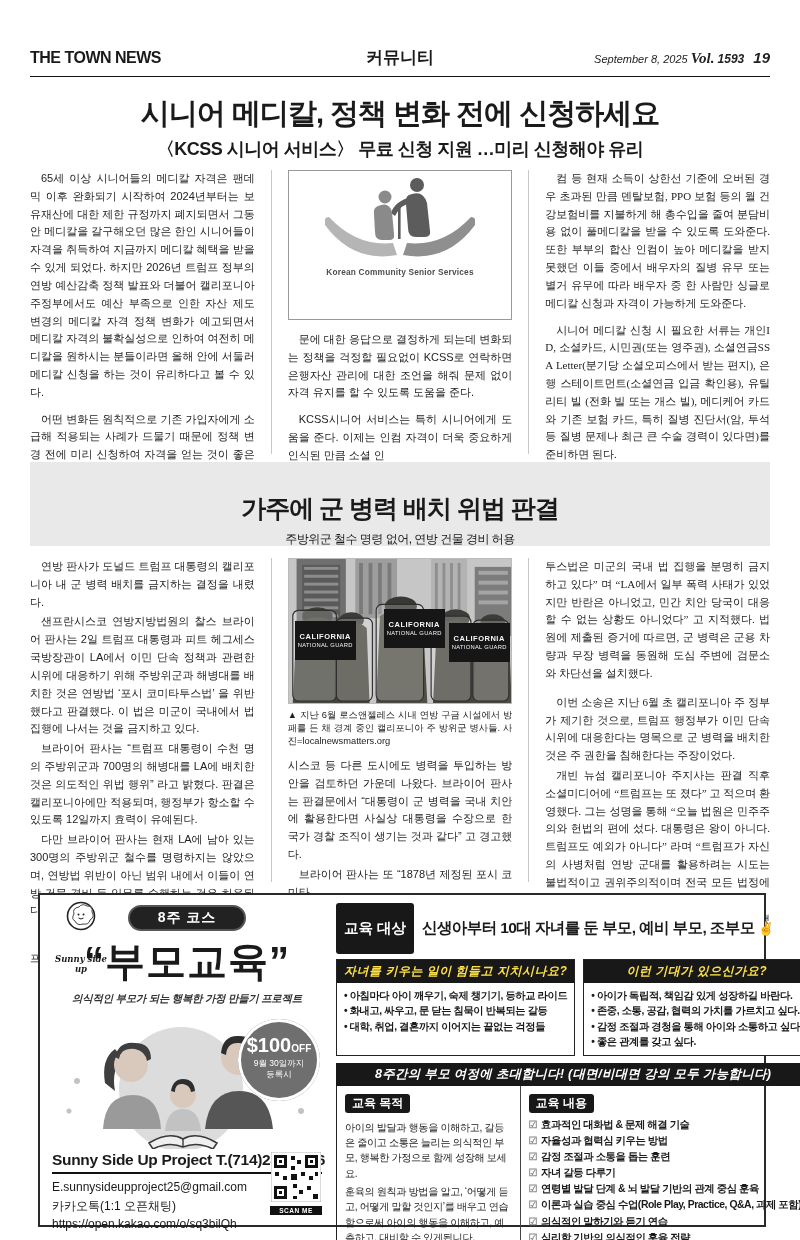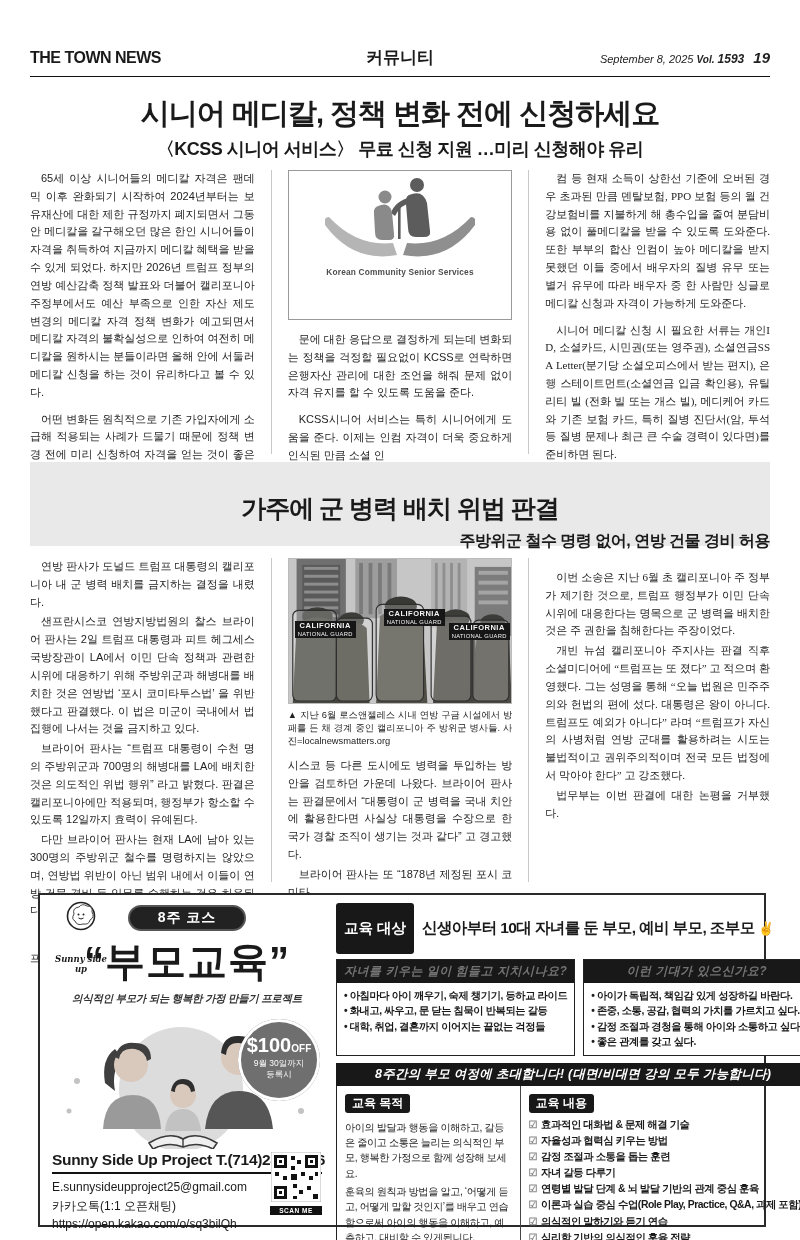--- a/index.html
+++ b/index.html
@@ -16,7 +16,7 @@
   .hdr .paper { font-weight:bold; font-size:16px; letter-spacing:-0.5px; width:260px; }
   .hdr .section { flex:1; text-align:center; font-size:17px; font-weight:600; }
   .hdr .dateblk { width:260px; text-align:right; font-style:italic; font-size:11px; color:#222; }
-  .hdr .vol { font-size:10px; font-weight:bold; }
+  .hdr .vol { font-size:15px; font-weight:bold;font-family:Liberation Serif, serif; }
   .hdr .volnum { font-weight:bold; font-size:12px; }
   .hdr .pagenum { font-weight:bold; font-size:15px; margin-left:6px; }
   .hdr-rule { left:30px; top:76px; width:740px; border-top:1.6px solid #111; }

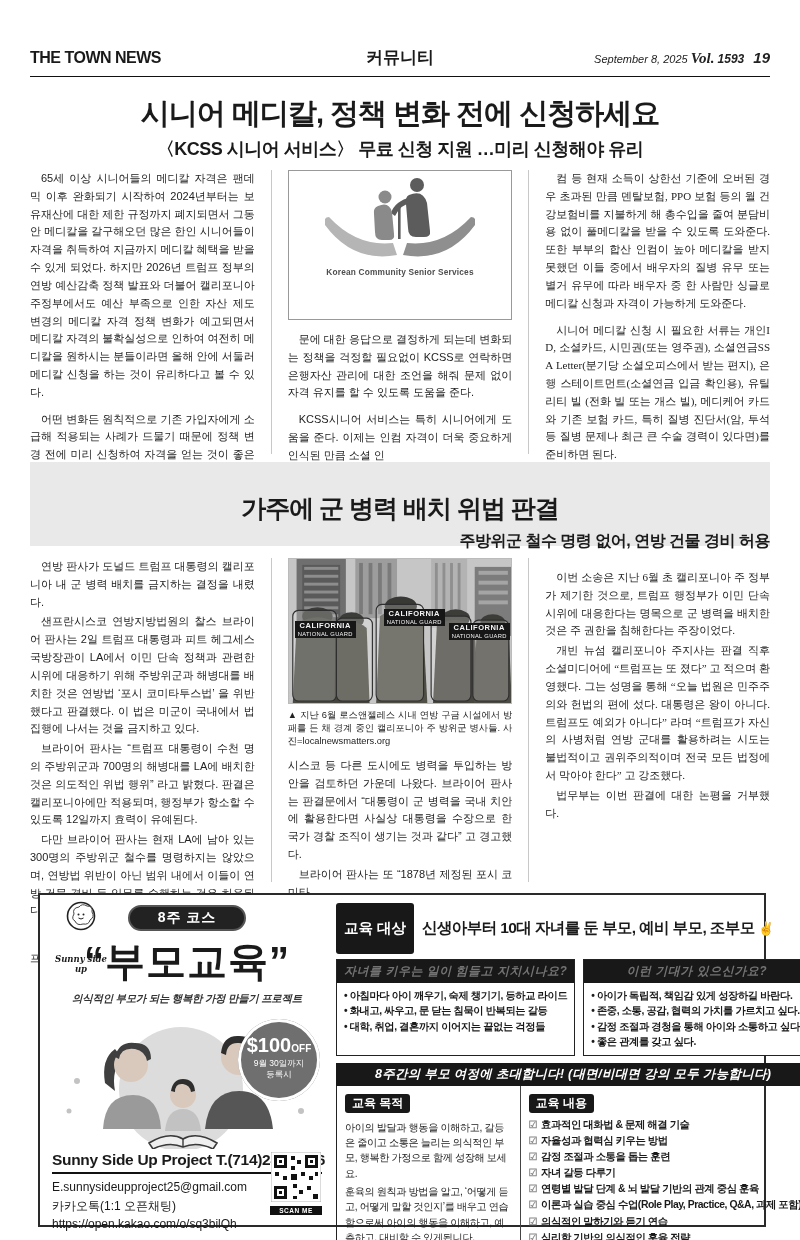--- a/index.html
+++ b/index.html
@@ -48,7 +48,7 @@
   
   .a2box { left:30px; top:462px; width:740px; height:84px; background:#e9e9e9; text-align:center; }
   .a2title { font-size:25px; font-weight:800; letter-spacing:-1px; padding-top:30px; }
-  .a2sub { font-size:16px; font-weight:700; letter-spacing:-0.5px; margin-top:6px;text-align:right; }
+  .a2sub { font-size:12px; font-weight:400; letter-spacing:-0.5px; margin-top:6px; }
 
   
   .photo { position:relative; width:100%; height:146px; background:#cfcfcf; overflow:hidden; border:1px solid #bbb; }

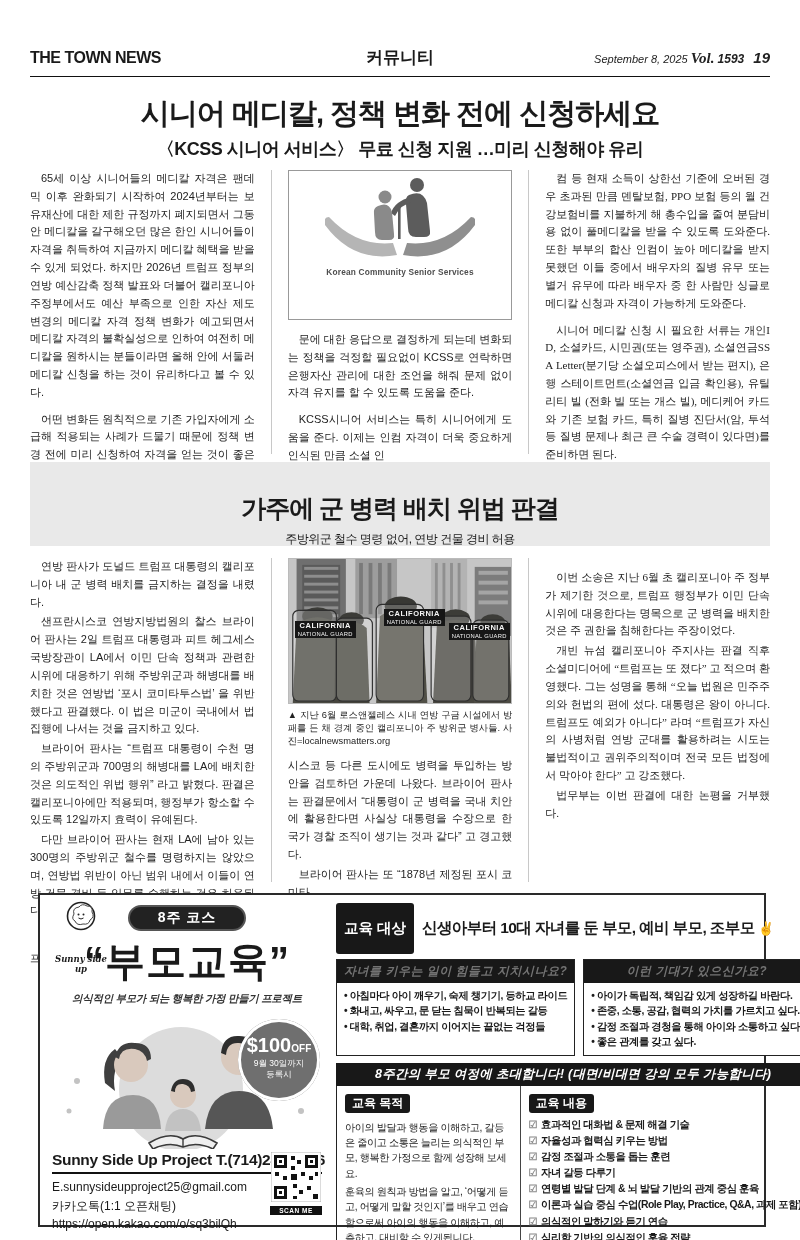--- a/index.html
+++ b/index.html
@@ -253,6 +253,7 @@
     <p class="bp tight">브라이어 판사는 또 “1878년 제정된 포시 코미타</p>
   </div>
   <div class="col">
+    <p class="bp tight" style="text-indent:0;">투스법은 미군의 국내 법 집행을 분명히 금지하고 있다” 며 “LA에서 일부 폭력 사태가 있었지만 반란은 아니었고, 민간 치안 당국이 대응할 수 없는 상황도 아니었다” 고 지적했다. 법원에 제출된 증거에 따르면, 군 병력은 군용 차량과 무장 병력을 동원해 도심 주변에 검문소와 차단선을 설치했다.</p>
     <p class="bp tight" style="margin-top:11px;">이번 소송은 지난 6월 초 캘리포니아 주 정부가 제기한 것으로, 트럼프 행정부가 이민 단속 시위에 대응한다는 명목으로 군 병력을 배치한 것은 주 권한을 침해한다는 주장이었다.</p>
     <p class="bp tight">개빈 뉴섬 캘리포니아 주지사는 판결 직후 소셜미디어에 “트럼프는 또 졌다” 고 적으며 환영했다. 그는 성명을 통해 “오늘 법원은 민주주의와 헌법의 편에 섰다. 대통령은 왕이 아니다. 트럼프도 예외가 아니다” 라며 “트럼프가 자신의 사병처럼 연방 군대를 활용하려는 시도는 불법적이고 권위주의적이며 전국 모든 법정에서 막아야 한다” 고 강조했다.</p>
     <p class="bp tight">법무부는 이번 판결에 대한 논평을 거부했다.</p>

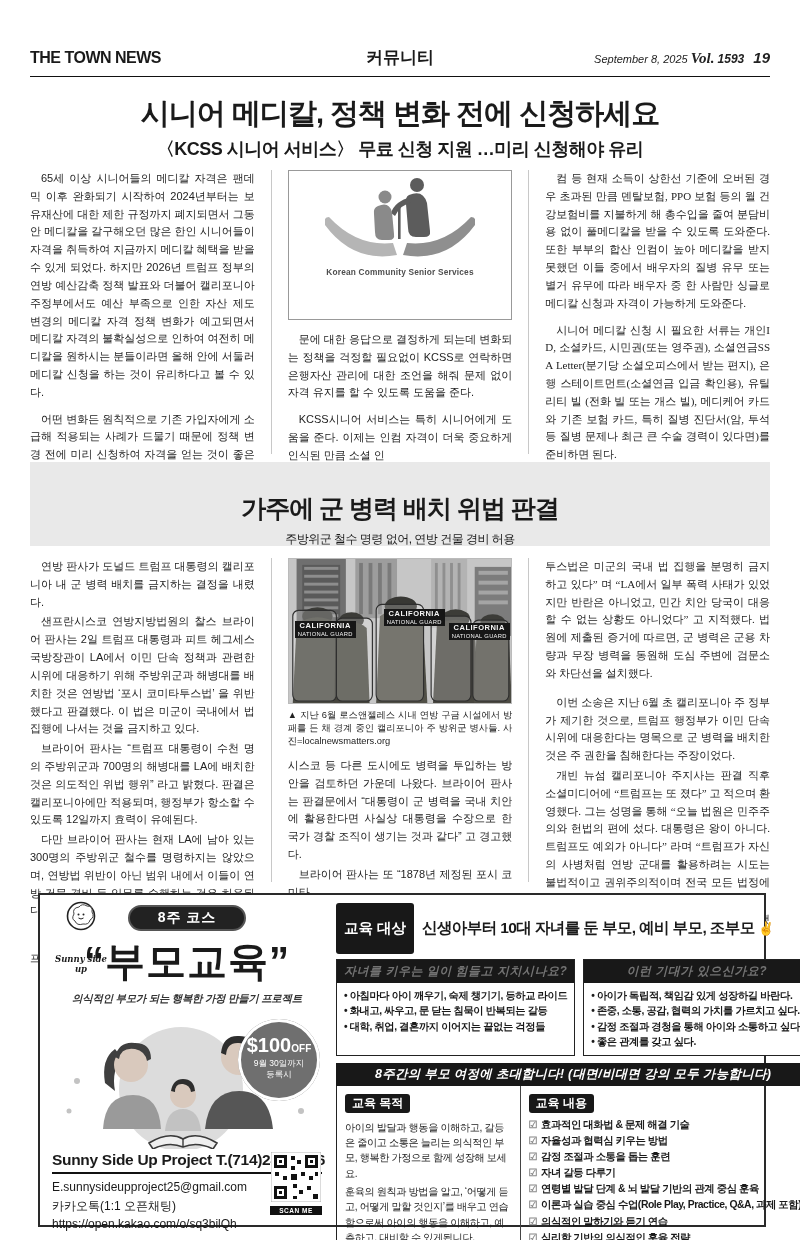--- a/index.html
+++ b/index.html
@@ -52,7 +52,7 @@
 
   
   .photo { position:relative; width:100%; height:146px; background:#cfcfcf; overflow:hidden; border:1px solid #bbb; }
-  .plate { position:absolute; background:#161616; color:#f5f5f5; padding:1px 3px; text-align:center; line-height:1.15; }
+  .plate { position:absolute; background:#161616; color:#f5f5f5; padding:12px 3px; text-align:center; line-height:1.15; }
   .plate .pl1 { font-size:7.5px; font-weight:bold; letter-spacing:0.5px; }
   .plate .pl2 { font-size:5.8px; letter-spacing:0.3px; }
   .caption { font-size:9.3px; line-height:1.4; color:#222; margin-top:5px; margin-bottom:9px; text-align:justify; word-break:break-all; }

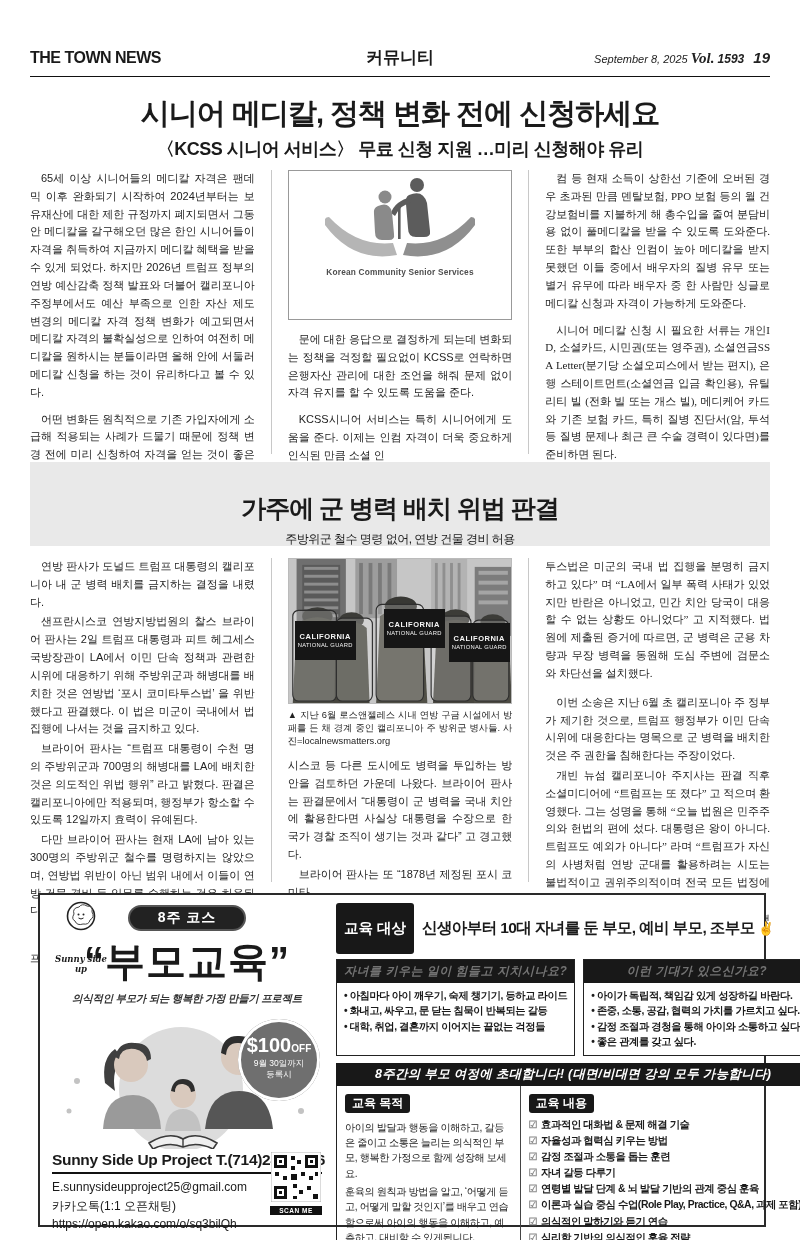--- a/index.html
+++ b/index.html
@@ -89,7 +89,7 @@
 
   .qboxes { display:flex; gap:8px; }
   .qbox { border:1.8px solid #222; flex:1; background:#fff; }
-  .qbox .qhead { background:#181818; color:#737373; text-align:center; font-size:12px; font-weight:bold; padding:3px 0; font-style:italic; letter-spacing:0.5px; }
+  .qbox .qhead { background:#181818; color:#fde047; text-align:center; font-size:12px; font-weight:bold; padding:3px 0; font-style:italic; letter-spacing:0.5px; }
   .qbox ul { list-style:none; padding:5px 7px; }
   .qbox li { font-size:10.3px; font-weight:bold; line-height:1.5; letter-spacing:-0.4px; white-space:nowrap; }
   .qbox li::before { content:"• "; }

